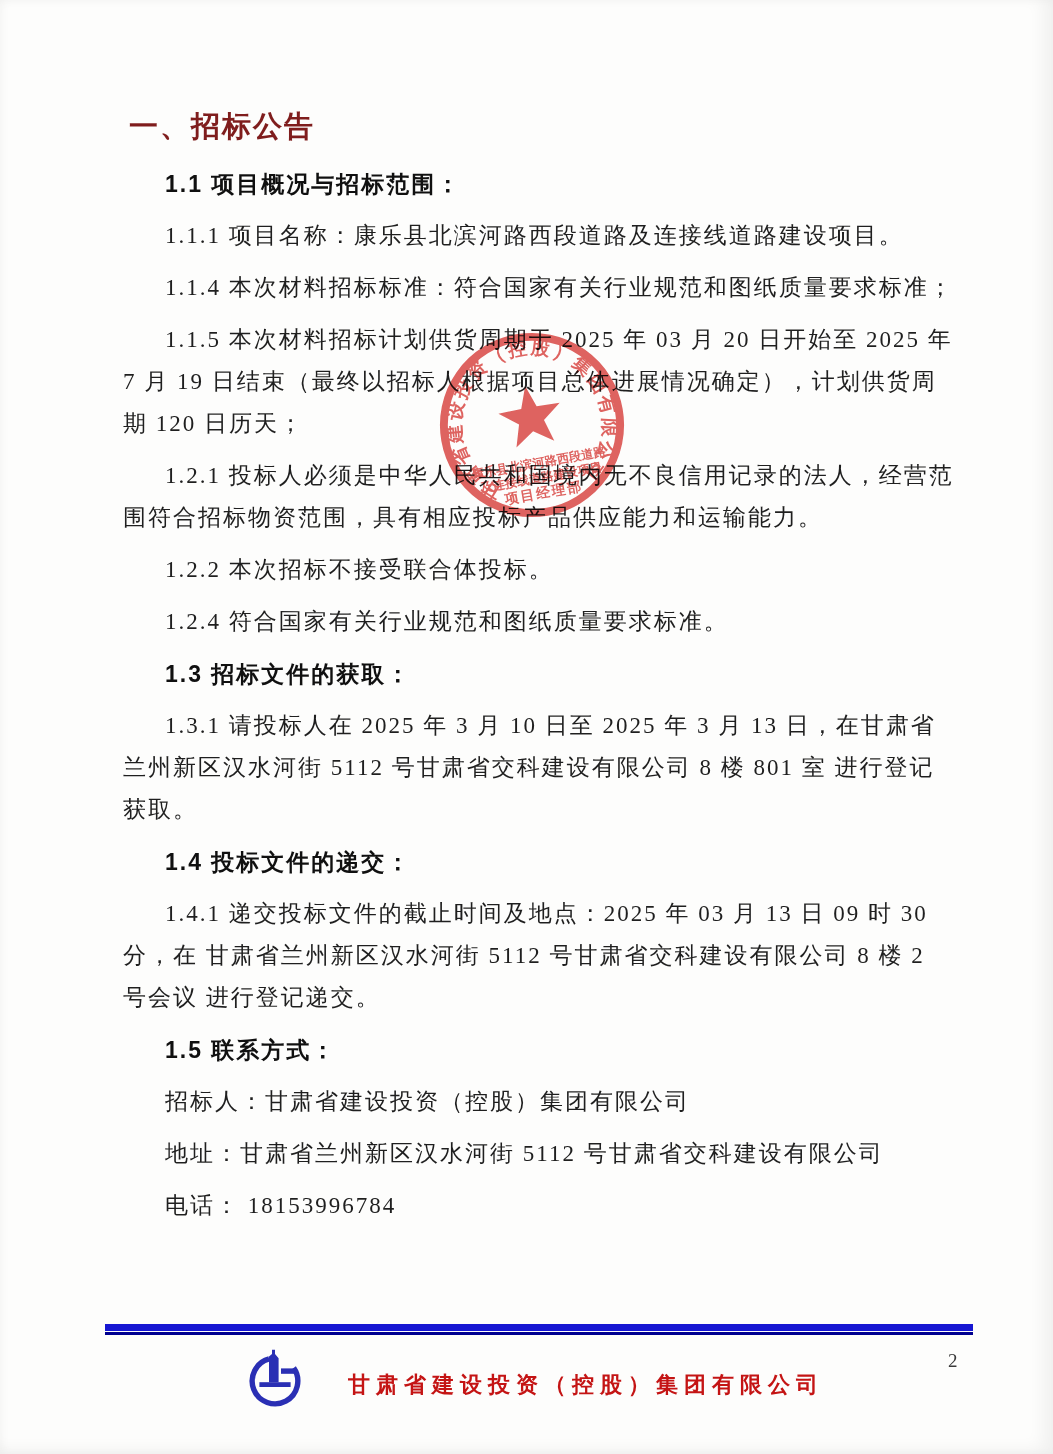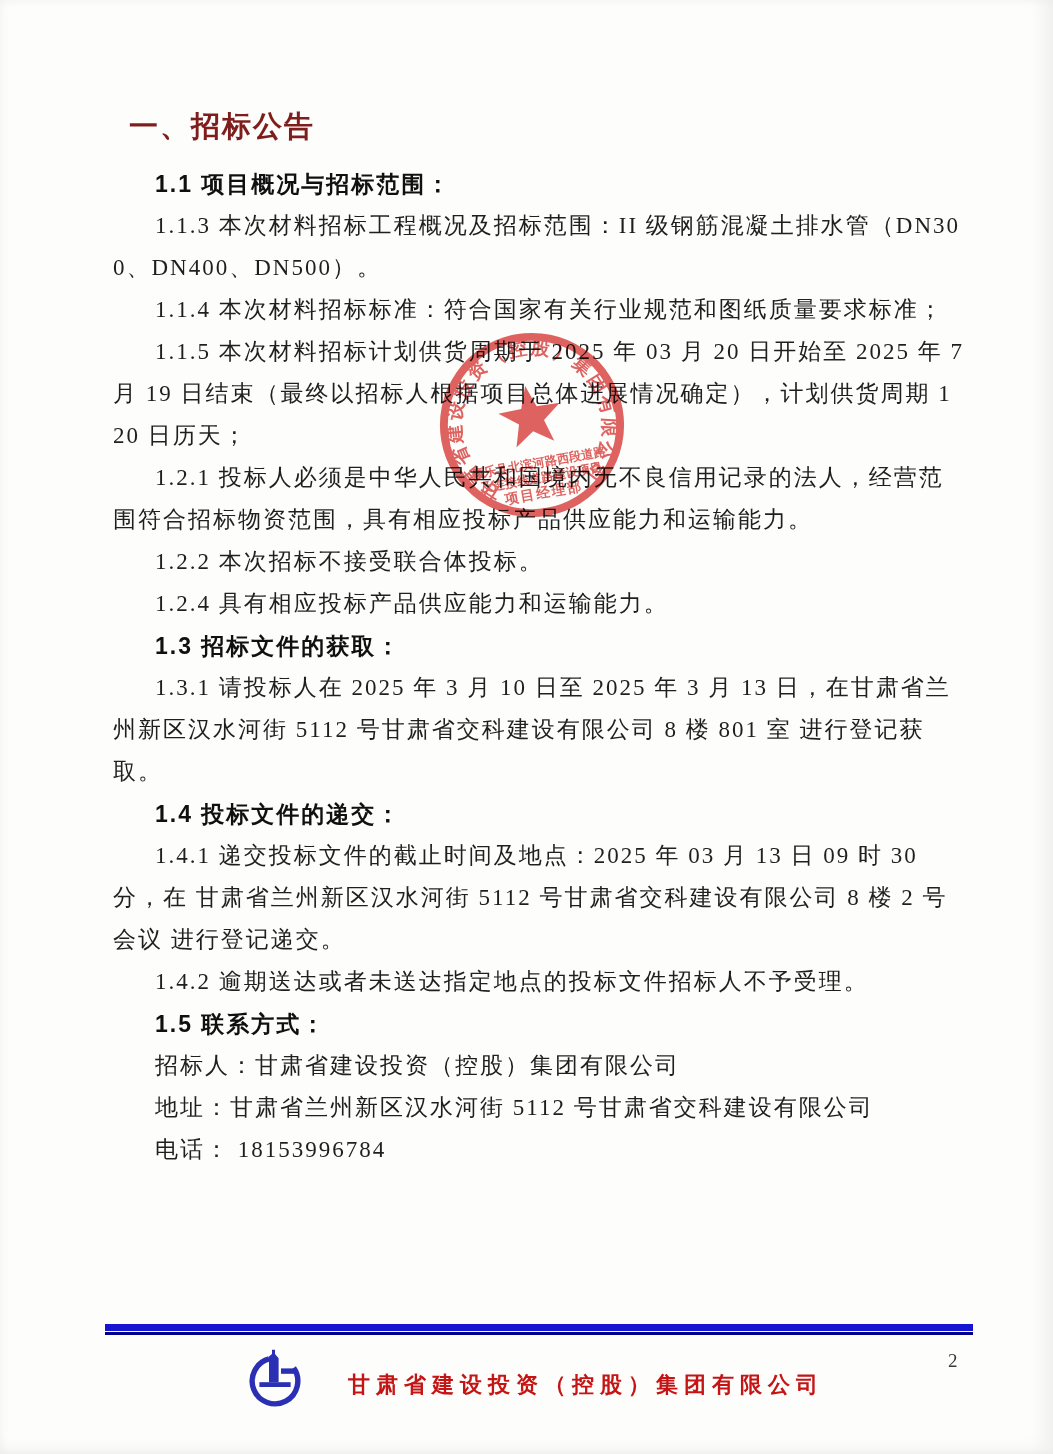--- a/index.html
+++ b/index.html
@@ -31,7 +31,7 @@
     color:#7f1d1d;
   }
   .content p {
-    margin: 0;
+    margin: 10px;
     font-size: 23px;
     letter-spacing: 2px;
     line-height: 42px;

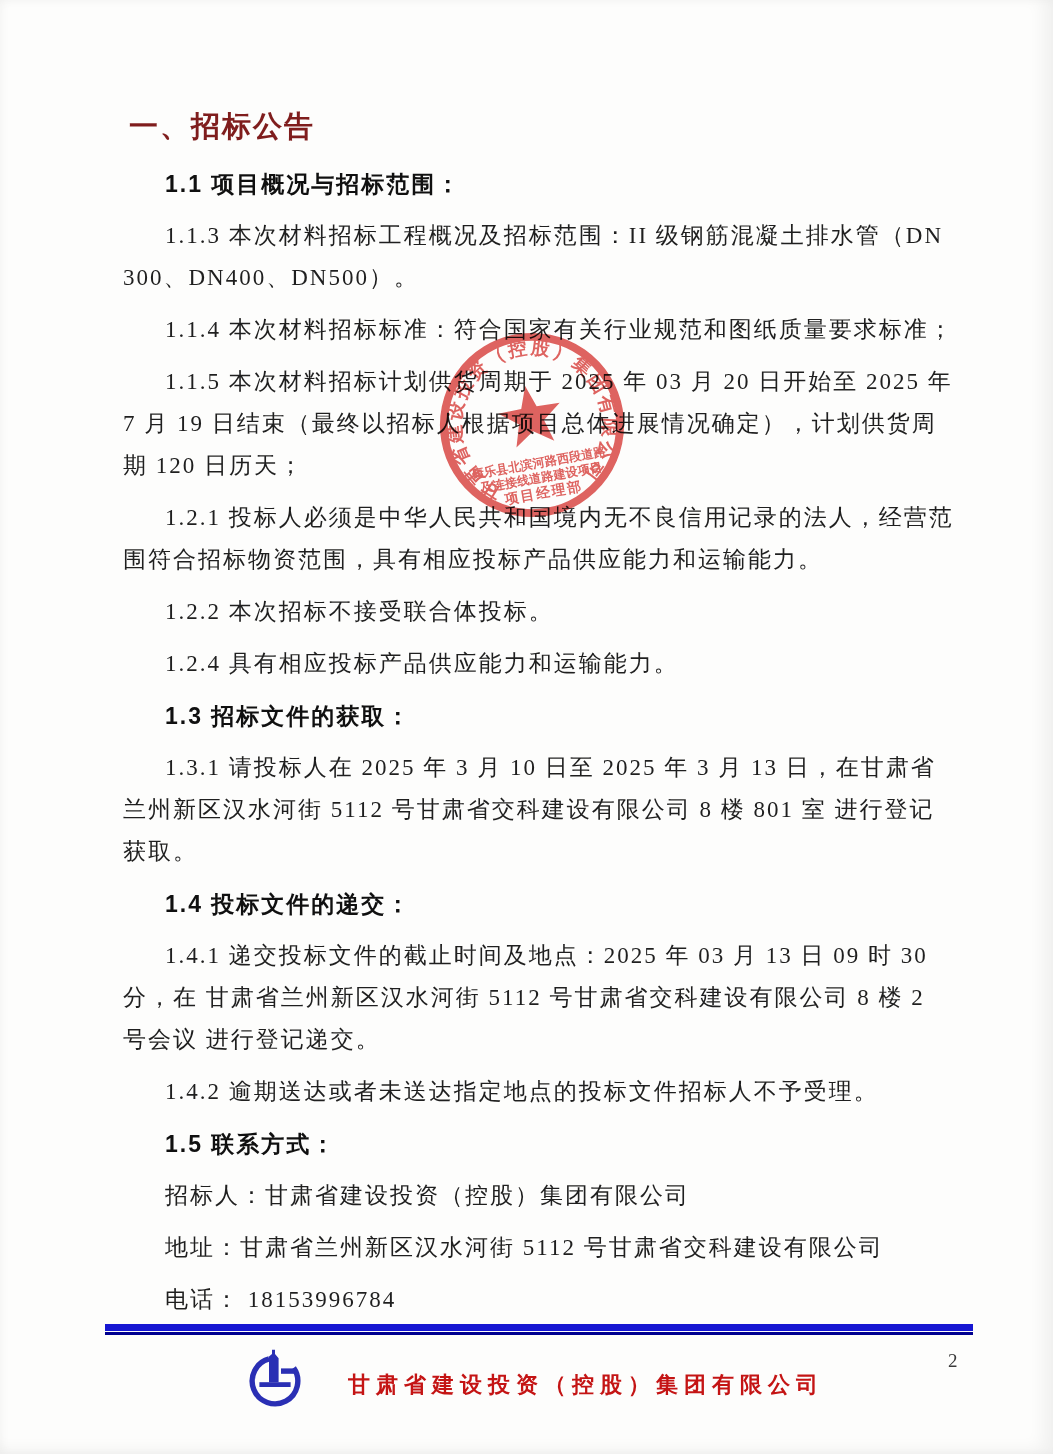--- a/index.html
+++ b/index.html
@@ -97,6 +97,7 @@
     <h1 class="doc-title">一、招标公告</h1>
     <main>
         <p class="heading"><span>1.1 项目概况与招标范围：</span></p>
+        <p class="body"><span>1.1.1 项目名称：康乐县北滨河路西段道路及连接线道路建设项目。</span></p>
         <p class="body"><span>1.1.3 本次材料招标工程概况及招标范围：II 级钢筋混凝土排水管（DN300、DN400、DN500）。</span></p>
         <p class="body"><span>1.1.4 本次材料招标标准：</span><span class="u">符合国家有关行业规范和图纸质量要求标准；</span></p>
         <p class="body"><span>1.1.5 本次材料招标计划供货周期于 </span><span class="u">2025</span><span> 年 </span><span class="u">03</span><span> 月 </span><span class="u">20</span><span> 日开始至 </span><span class="u">2025</span><span> 年 </span><span class="u">7</span><span> 月 </span><span class="u">19</span><span> 日结束（最终以招标人根据项目总体进展情况确定），计划供货周期 </span><span class="u">120</span><span> 日历天；</span></p>

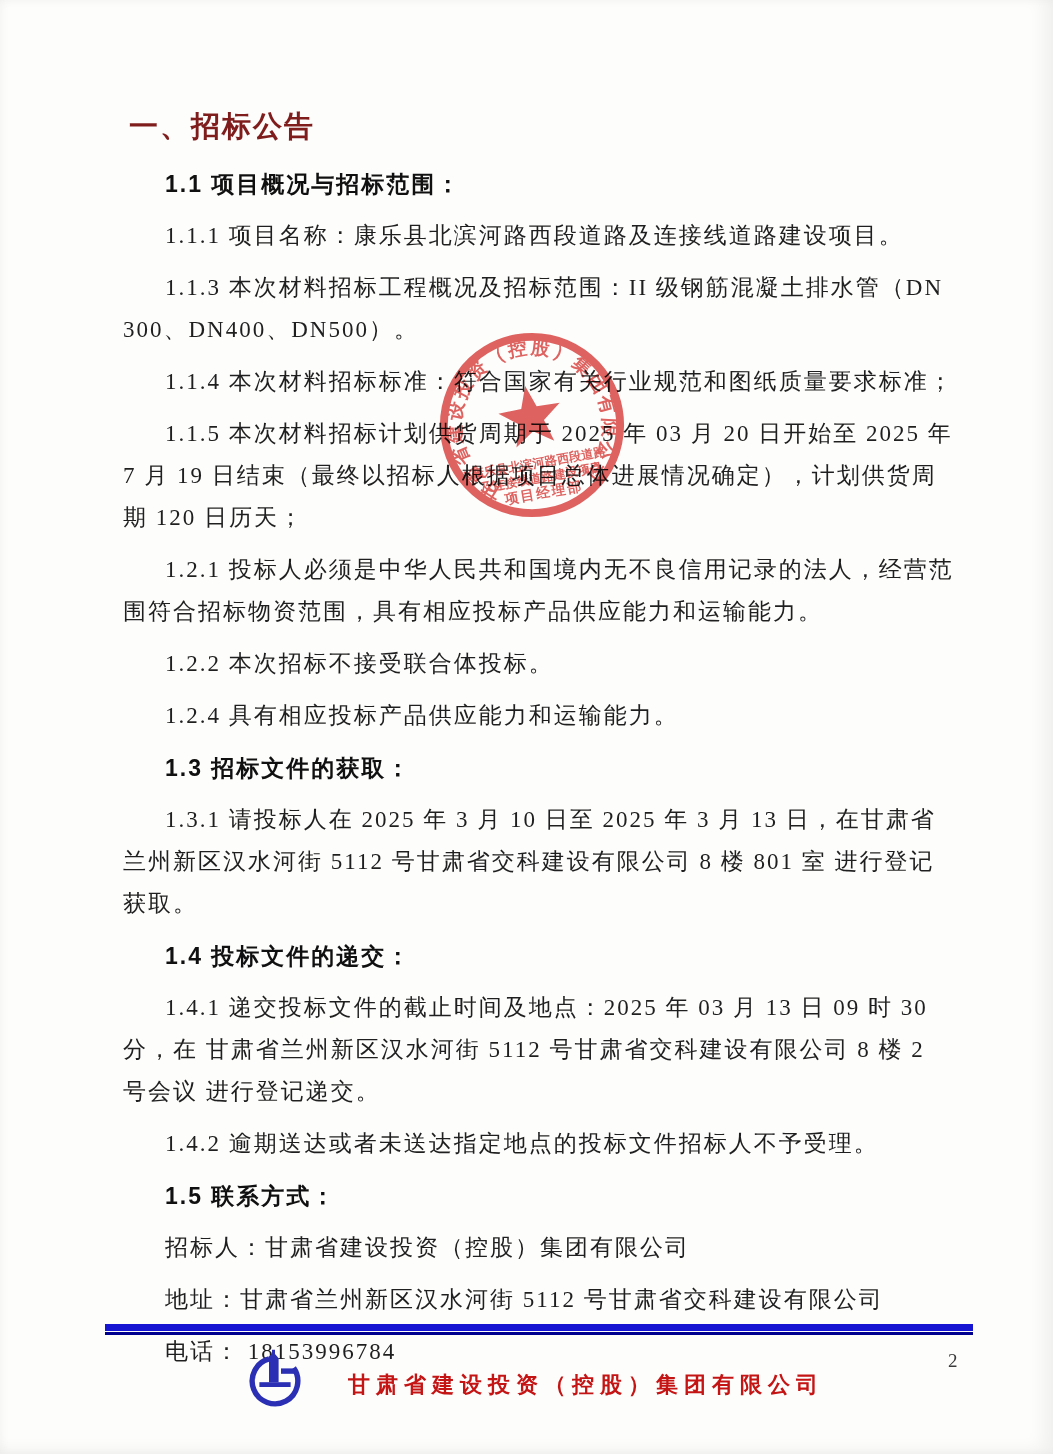--- a/index.html
+++ b/index.html
@@ -98,7 +98,6 @@
     <main>
         <p class="heading"><span>1.1 项目概况与招标范围：</span></p>
         <p class="body"><span>1.1.1 项目名称：康乐县北滨河路西段道路及连接线道路建设项目。</span></p>
-        <p class="body"><span>1.1.3 本次材料招标工程概况及招标范围：II 级钢筋混凝土排水管（DN300、DN400、DN500）。</span></p>
         <p class="body"><span>1.1.4 本次材料招标标准：</span><span class="u">符合国家有关行业规范和图纸质量要求标准；</span></p>
         <p class="body"><span>1.1.5 本次材料招标计划供货周期于 </span><span class="u">2025</span><span> 年 </span><span class="u">03</span><span> 月 </span><span class="u">20</span><span> 日开始至 </span><span class="u">2025</span><span> 年 </span><span class="u">7</span><span> 月 </span><span class="u">19</span><span> 日结束（最终以招标人根据项目总体进展情况确定），计划供货周期 </span><span class="u">120</span><span> 日历天；</span></p>
         <p class="body"><span>1.2.1 投标人必须是中华人民共和国境内无不良信用记录的法人，经营范围符合招标物资范围，具有相应投标产品供应能力和运输能力。</span></p>

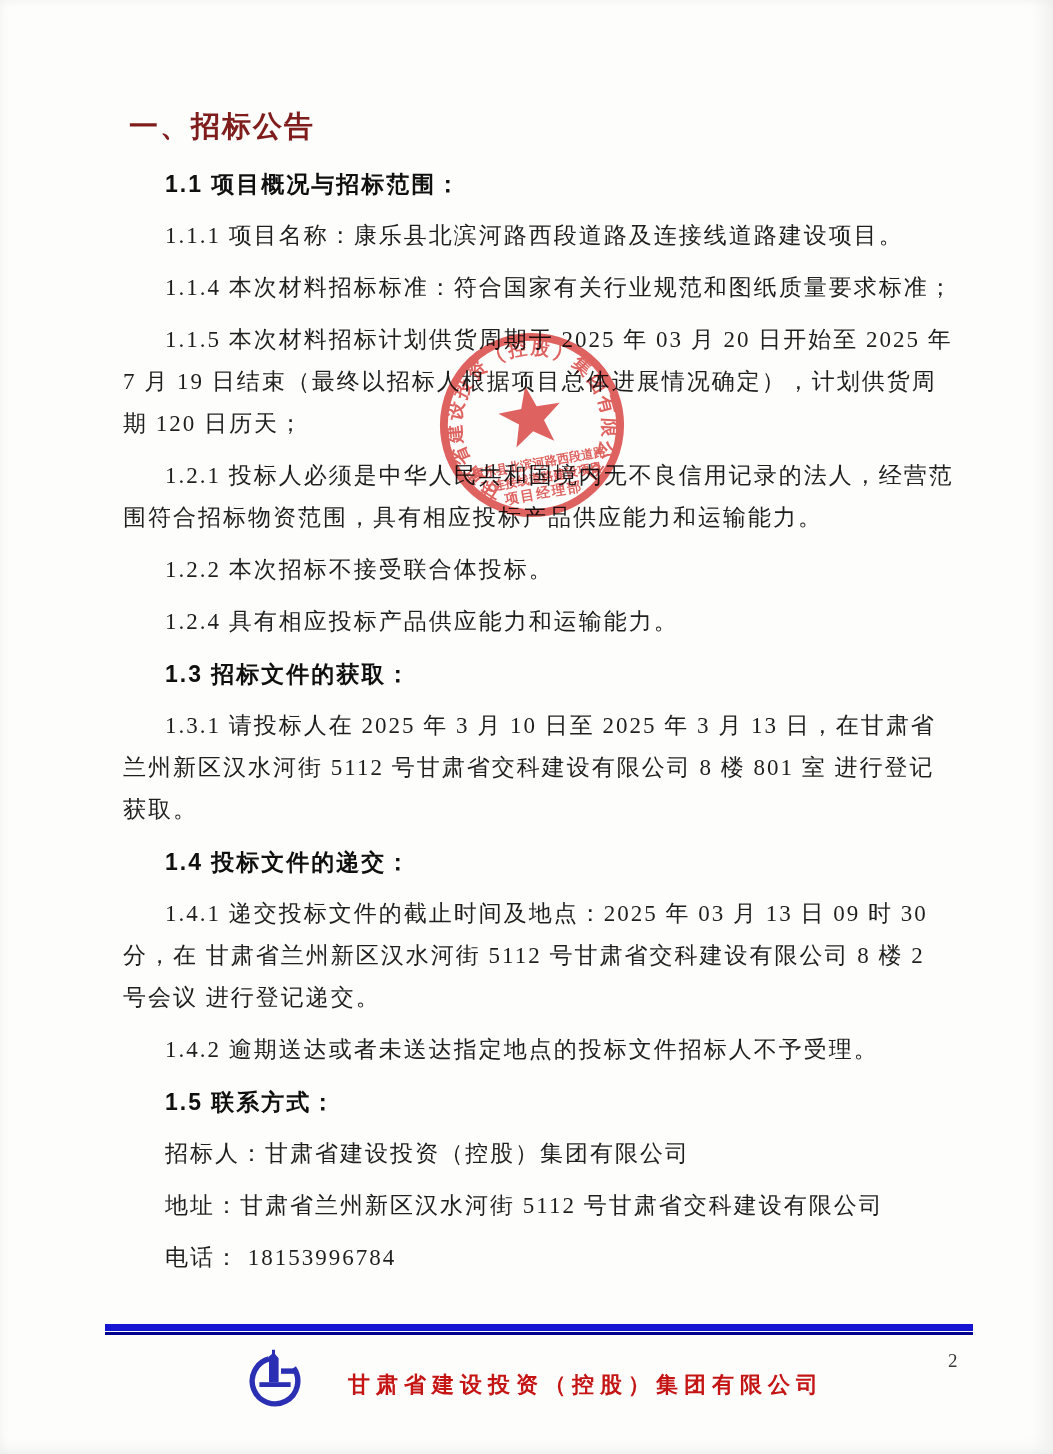--- a/index.html
+++ b/index.html
@@ -102,7 +102,7 @@
         <p class="body"><span>1.1.5 本次材料招标计划供货周期于 </span><span class="u">2025</span><span> 年 </span><span class="u">03</span><span> 月 </span><span class="u">20</span><span> 日开始至 </span><span class="u">2025</span><span> 年 </span><span class="u">7</span><span> 月 </span><span class="u">19</span><span> 日结束（最终以招标人根据项目总体进展情况确定），计划供货周期 </span><span class="u">120</span><span> 日历天；</span></p>
         <p class="body"><span>1.2.1 投标人必须是中华人民共和国境内无不良信用记录的法人，经营范围符合招标物资范围，具有相应投标产品供应能力和运输能力。</span></p>
         <p class="body"><span>1.2.2 本次招标不接受联合体投标。</span></p>
-        <p class="body"><span>1.2.4 具有相应投标产品供应能力和运输能力。</span></p>
+        <p class="body"><span>1.2.4 符合国家有关行业规范和图纸质量要求标准。</span></p>
         <p class="heading"><span>1.3 招标文件的获取：</span></p>
         <p class="body"><span>1.3.1 请投标人在 </span><span class="u">2025</span><span> 年 </span><span class="u">3</span><span> 月 </span><span class="u">10</span><span> 日至 </span><span class="u">2025</span><span> 年 </span><span class="u">3</span><span> 月 </span><span class="u">13</span><span> 日，在</span><span class="u">甘肃省兰州新区汉水河街 5112 号甘肃省交科建设有限公司 8 楼 801 室 </span><span>进行登记获取。</span></p>
         <p class="heading"><span>1.4 投标文件的递交：</span></p>

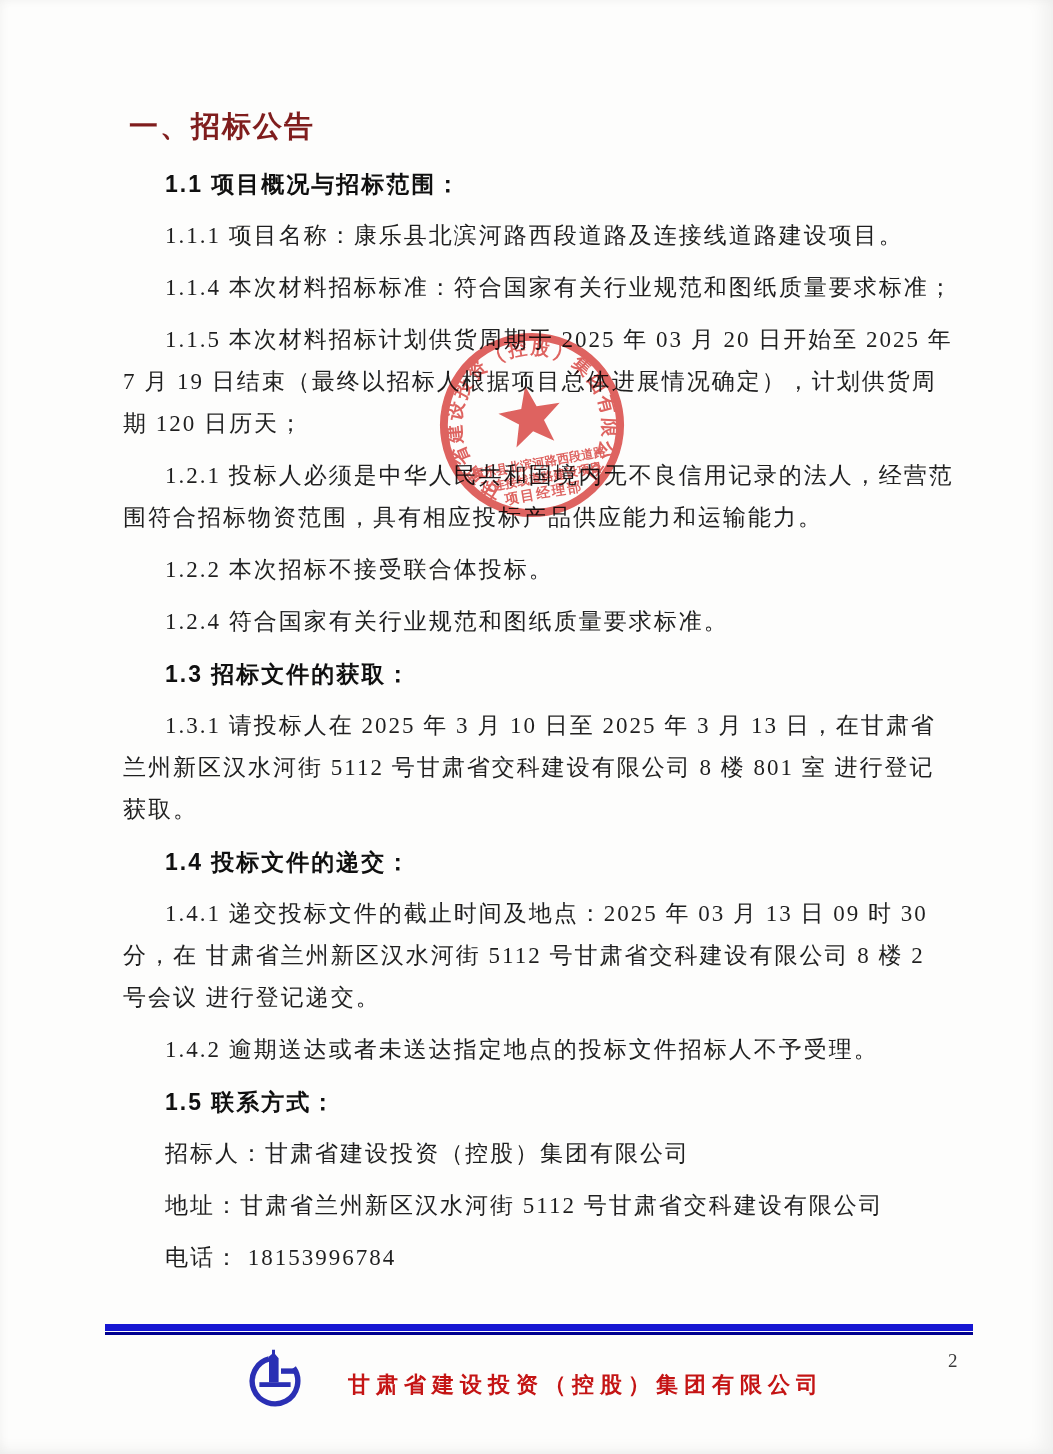--- a/index.html
+++ b/index.html
@@ -107,7 +107,6 @@
         <p class="body"><span>1.3.1 请投标人在 </span><span class="u">2025</span><span> 年 </span><span class="u">3</span><span> 月 </span><span class="u">10</span><span> 日至 </span><span class="u">2025</span><span> 年 </span><span class="u">3</span><span> 月 </span><span class="u">13</span><span> 日，在</span><span class="u">甘肃省兰州新区汉水河街 5112 号甘肃省交科建设有限公司 8 楼 801 室 </span><span>进行登记获取。</span></p>
         <p class="heading"><span>1.4 投标文件的递交：</span></p>
         <p class="body"><span>1.4.1 递交投标文件的截止时间及地点：</span><span class="u">2025</span><span> 年 </span><span class="u">03</span><span> 月 </span><span class="u">13</span><span> 日 </span><span class="u">09</span><span> 时 </span><span class="u">30</span><span> 分，在 </span><span class="u">甘肃省兰州新区汉水河街 5112 号甘肃省交科建设有限公司 8 楼 2 号会议 </span><span>进行登记递交。</span></p>
-        <p class="body"><span>1.4.2 逾期送达或者未送达指定地点的投标文件招标人不予受理。</span></p>
         <p class="heading"><span>1.5 联系方式：</span></p>
         <p class="body"><span>招标人：</span><span class="u">甘肃省建设投资（控股）集团有限公司</span></p>
         <p class="body"><span>地址：</span><span class="u">甘肃省兰州新区汉水河街 5112 号甘肃省交科建设有限公司</span></p>

